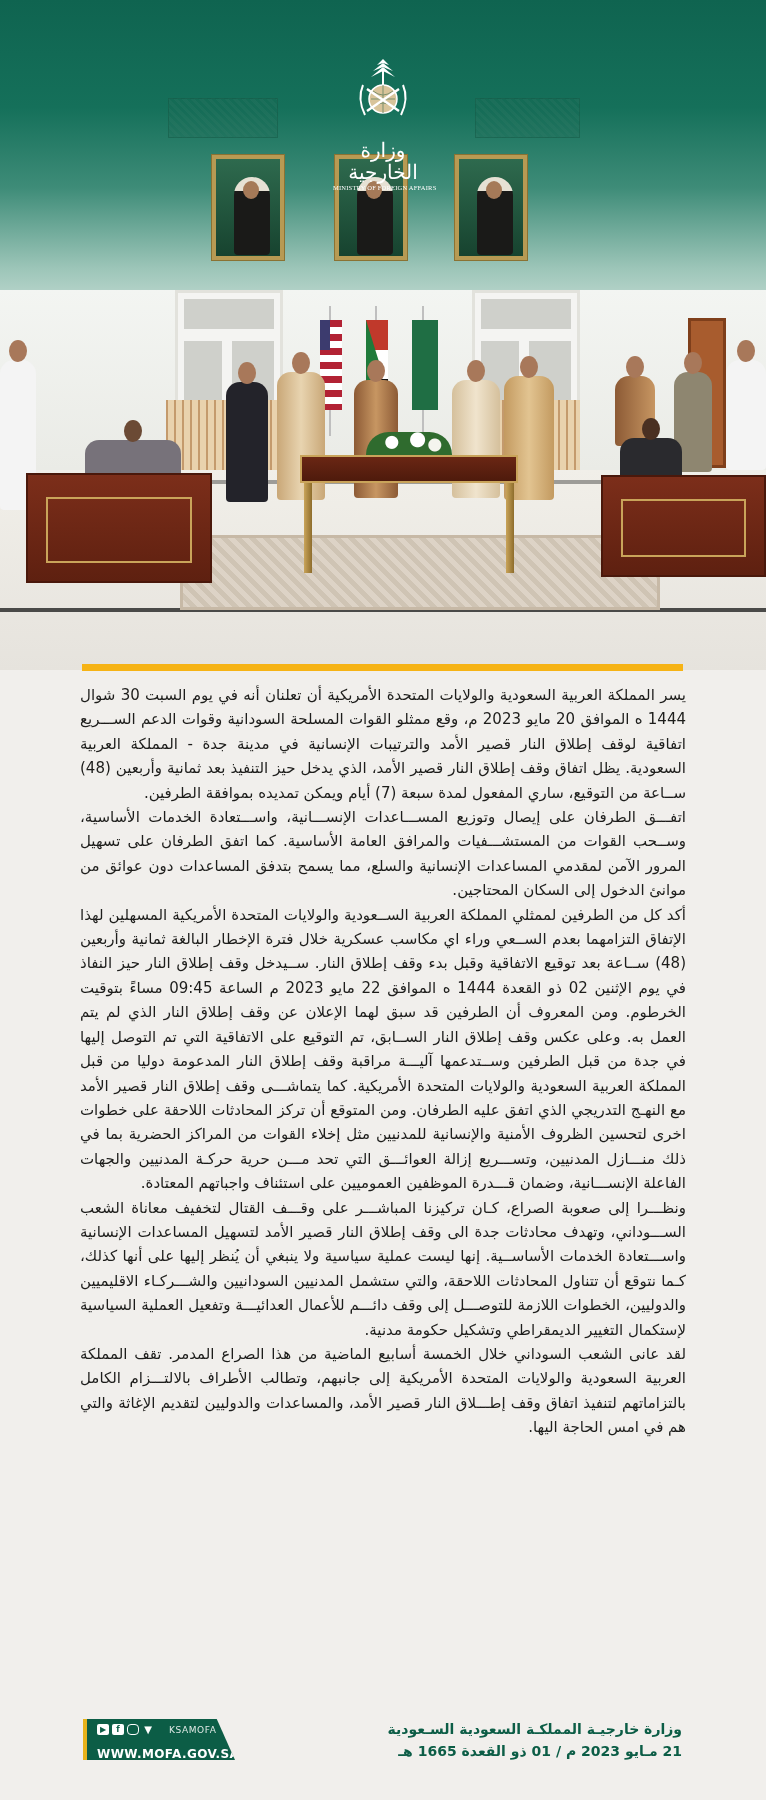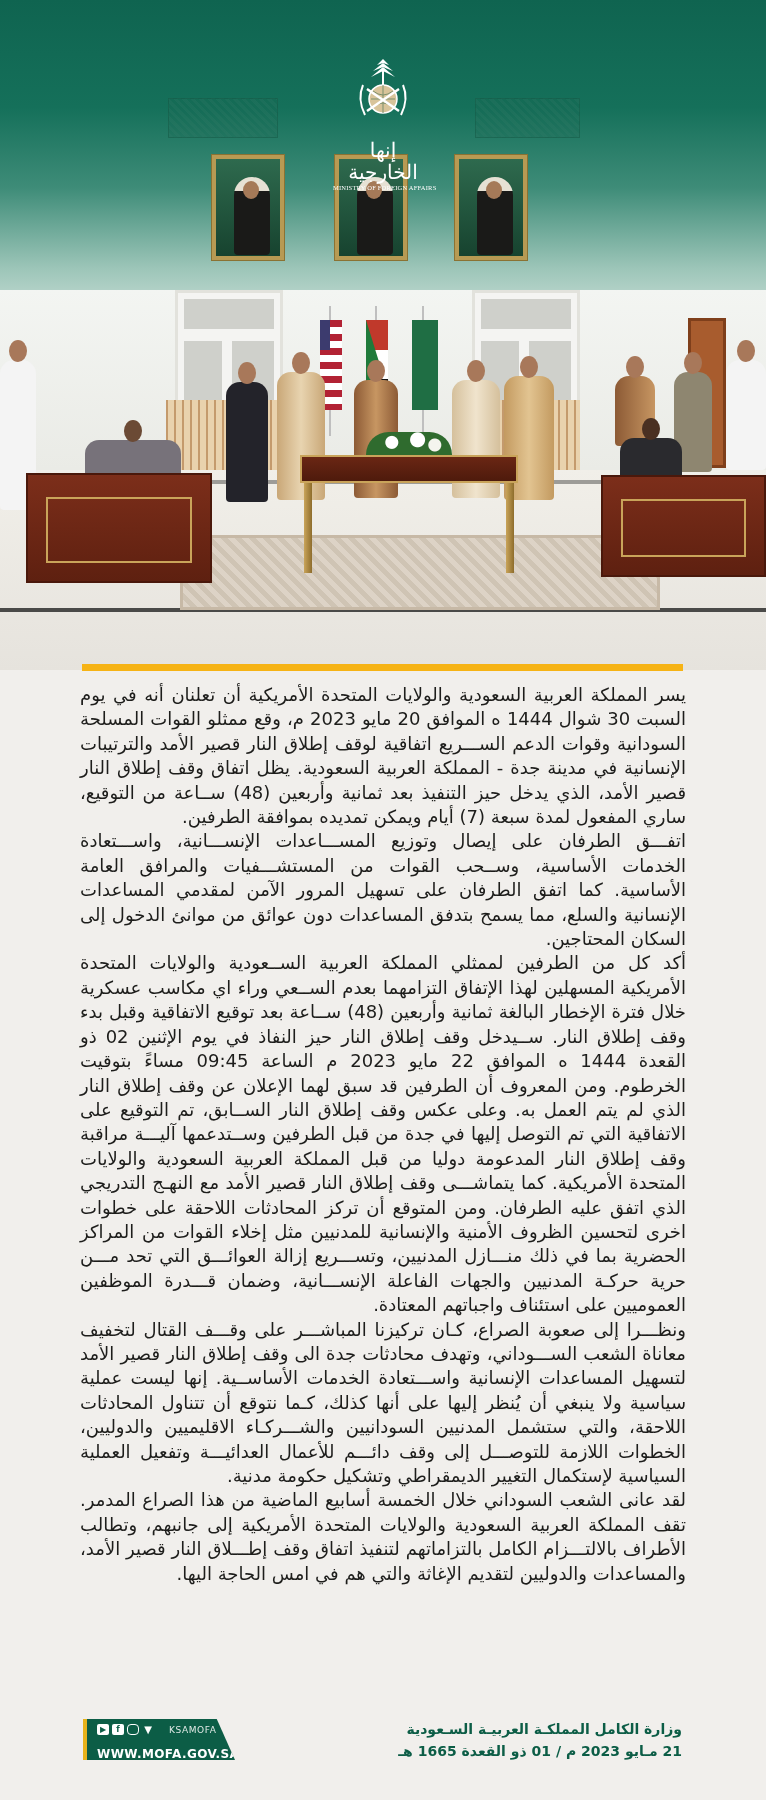--- a/index.html
+++ b/index.html
@@ -177,7 +177,7 @@
       <path d="M10 30 Q4 44 12 60" stroke="#fff" stroke-width="2" fill="none"></path>
       <path d="M50 30 Q56 44 48 60" stroke="#fff" stroke-width="2" fill="none"></path>
     </svg>
-    <div class="logo-ar">إنها الخارجية</div>
+    <div class="logo-ar">وزارة الخارجية</div>
     <div class="logo-en">MINISTRY OF FOREIGN AFFAIRS</div>
   </div>
 </div>

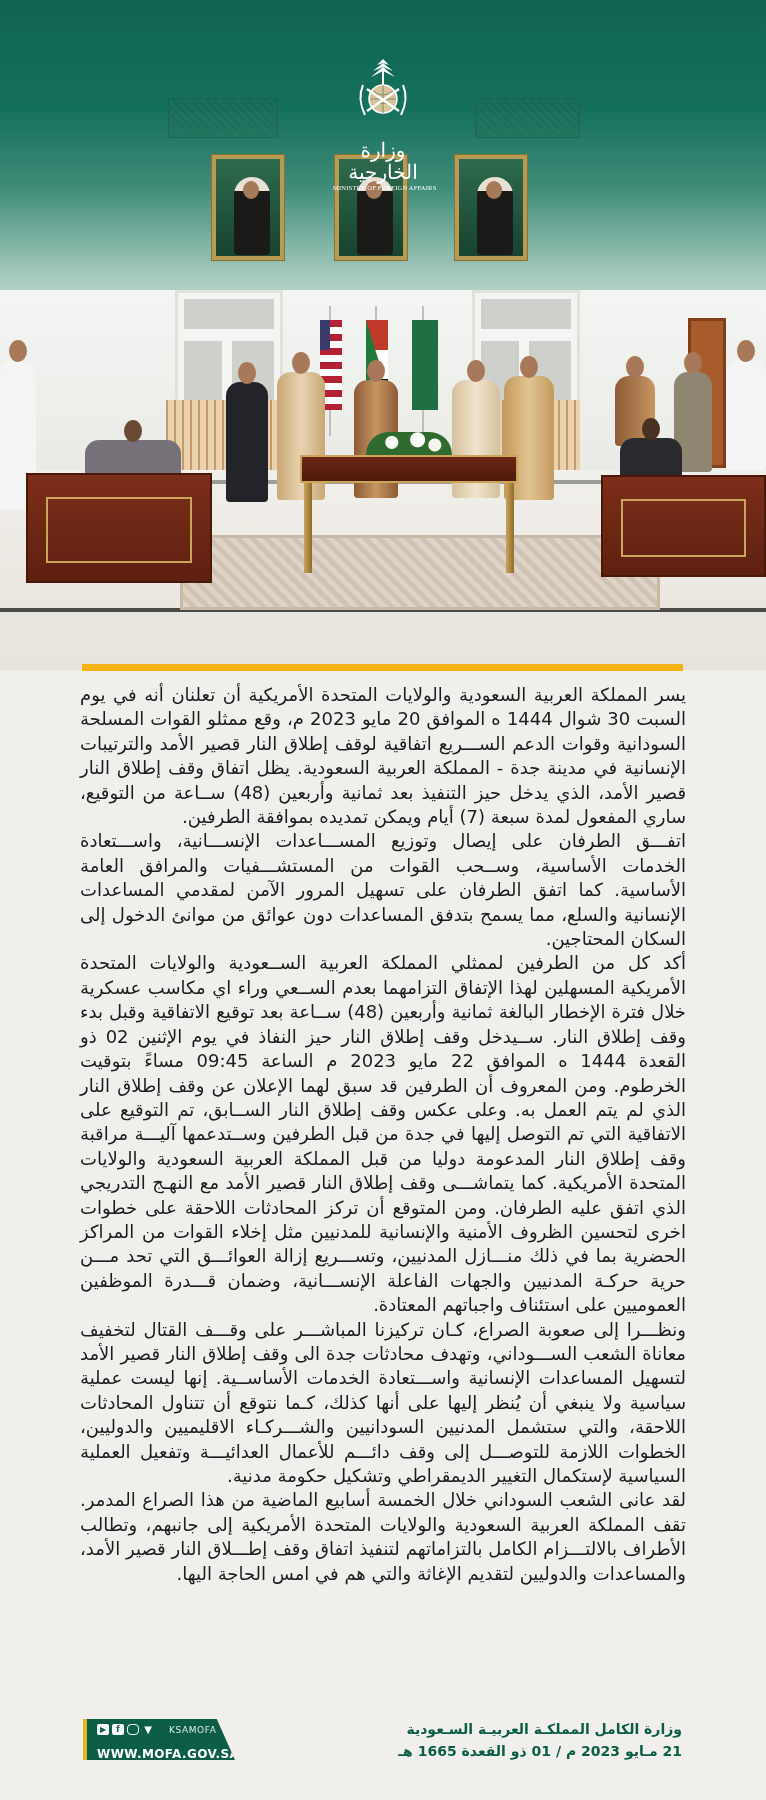--- a/index.html
+++ b/index.html
@@ -44,7 +44,7 @@
     .article {
       position: absolute; left: 80px; top: 683px; width: 606px;
       direction: rtl; text-align: justify; text-align-last: right;
-      font-family: "DejaVu Sans", sans-serif; font-size: 18px; line-height: 24.4px; color: #1d1d1b;
+      font-family: "DejaVu Sans", sans-serif; font-size: 15px; line-height: 24.4px; color: #1d1d1b;
     }
     .article p { margin: 0; }
 

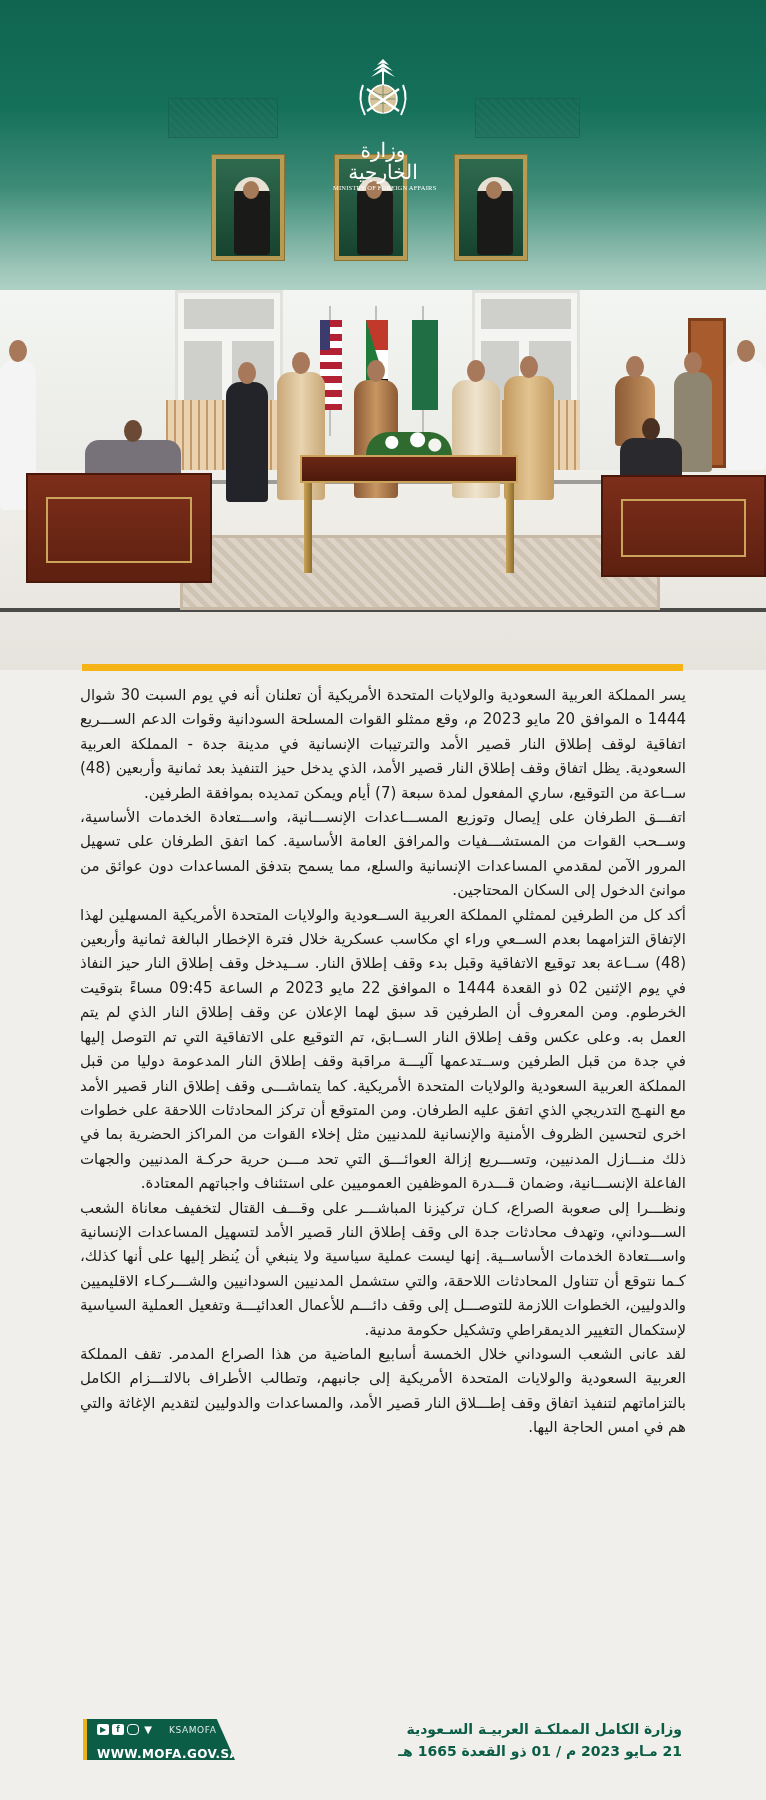--- a/index.html
+++ b/index.html
@@ -204,7 +204,7 @@
 </div>
 
 <div class="signature">
-  <div class="sig-org">وزارة الكامل المملكـة العربيـة السـعودية</div>
+  <div class="sig-org">وزارة خارجيـة المملكـة السعودية السـعودية</div>
   <div class="sig-date">21 مـايو 2023 م / 01 ذو القعدة 1665 هـ</div>
 </div>
 

